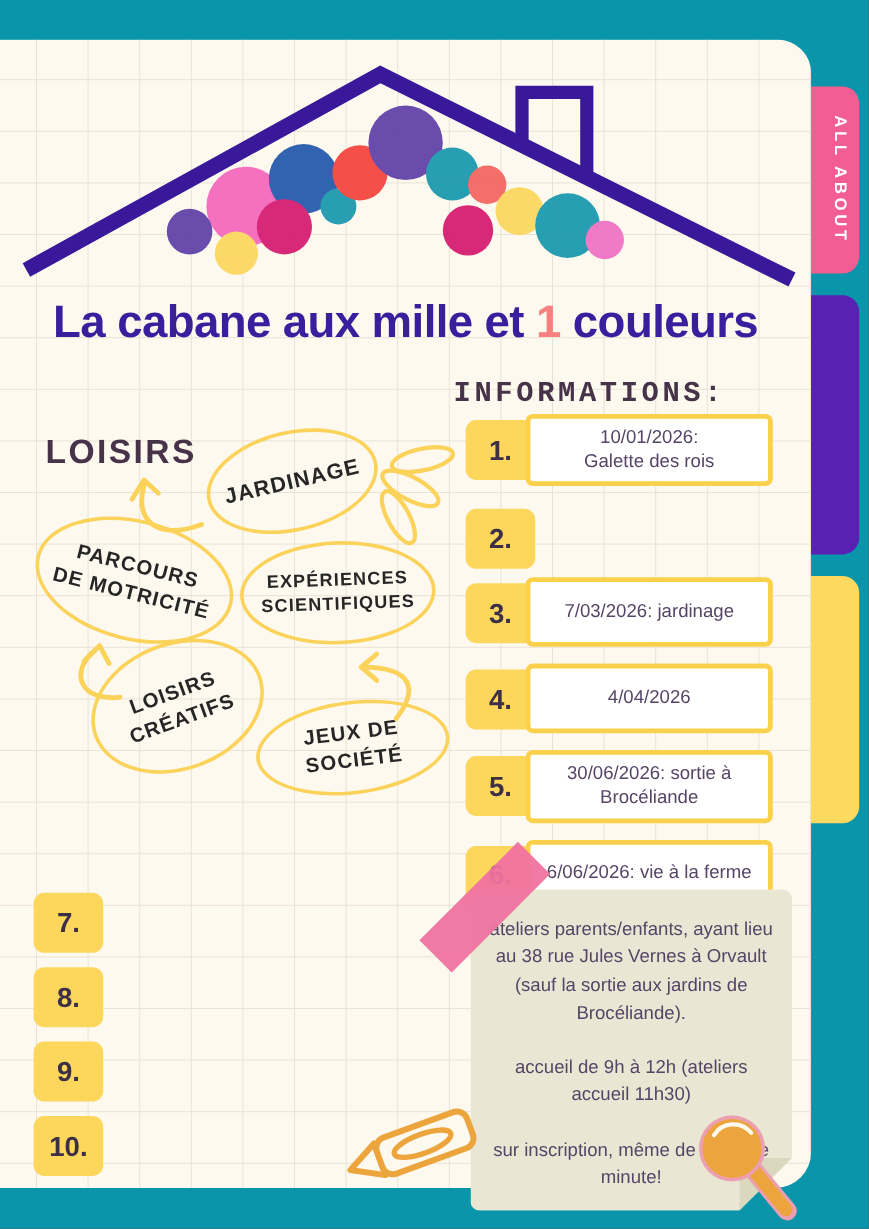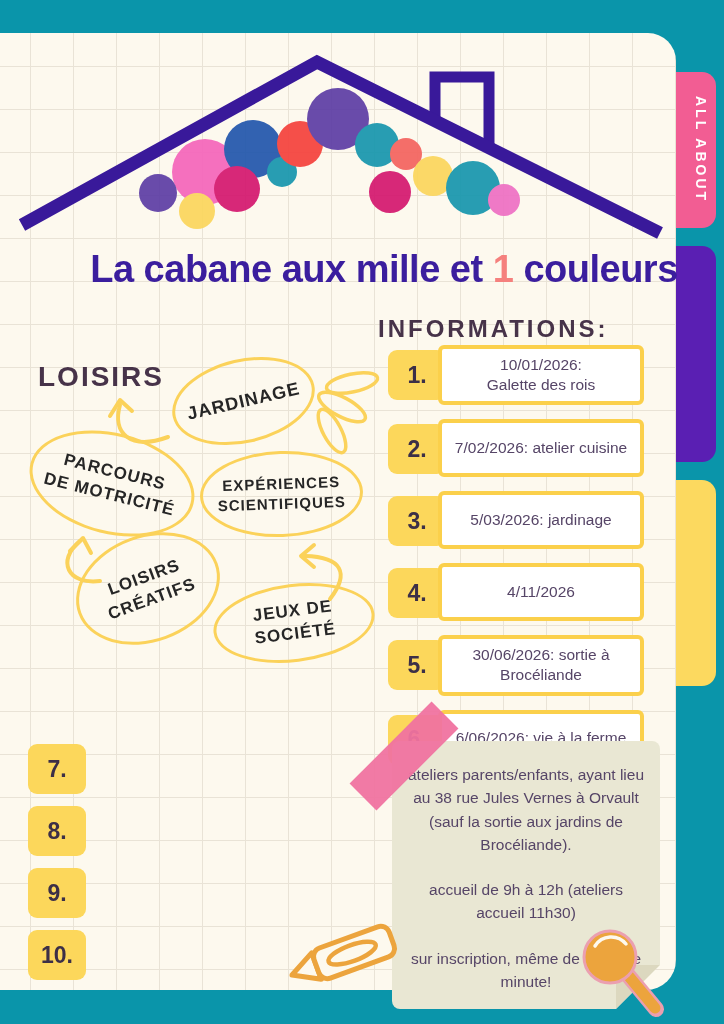--- a/index.html
+++ b/index.html
@@ -34,7 +34,7 @@
   .title{
     position:absolute;left:0;top:215px;width:676px;text-align:center;
     font-family:"Liberation Sans",sans-serif;font-weight:700;
-    font-size:38px;letter-spacing:-0.5px;color:#3b1e9e;white-space:nowrap;padding-left:46px;
+    font-size:38px;letter-spacing:-0.5px;color:#3b1e9e;white-space:nowrap;
   }
   .title .hl{color:#f5807d;}
   

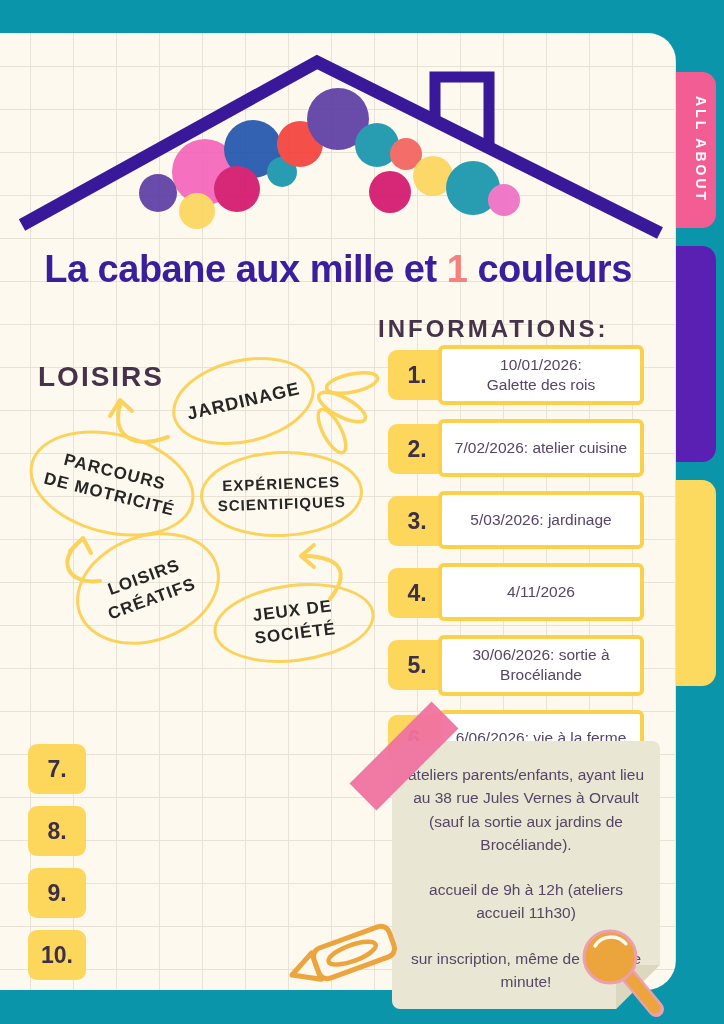--- a/index.html
+++ b/index.html
@@ -40,7 +40,7 @@
   
   .h-informations{
     position:absolute;left:378px;top:282px;
-    font-size:24px;font-weight:800;letter-spacing:3px;color:#473349;
+    font-size:24px;font-weight:800;letter-spacing:3px;color:#473349;font-family:Liberation Mono, monospace;
   }
   .h-ateliers{
     position:absolute;left:38px;top:328px;

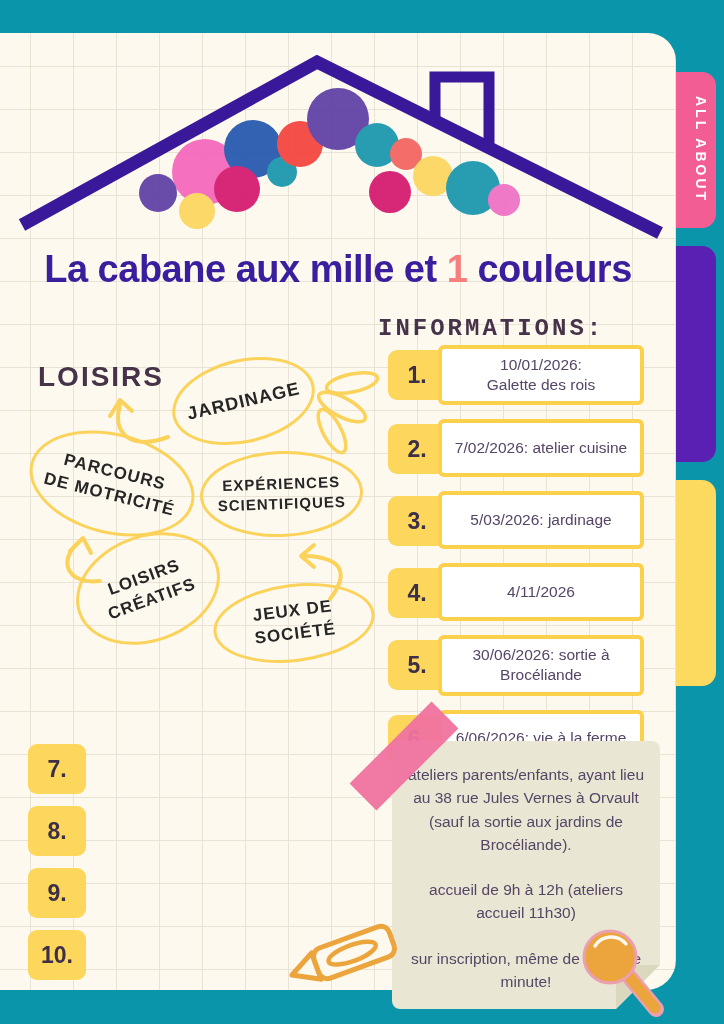--- a/index.html
+++ b/index.html
@@ -171,7 +171,6 @@
         </div>
       <div class="item">
           <div class="chip">2.</div>
-          <div class="box">7/02/2026: atelier cuisine</div>
         </div>
       <div class="item">
           <div class="chip">3.</div>

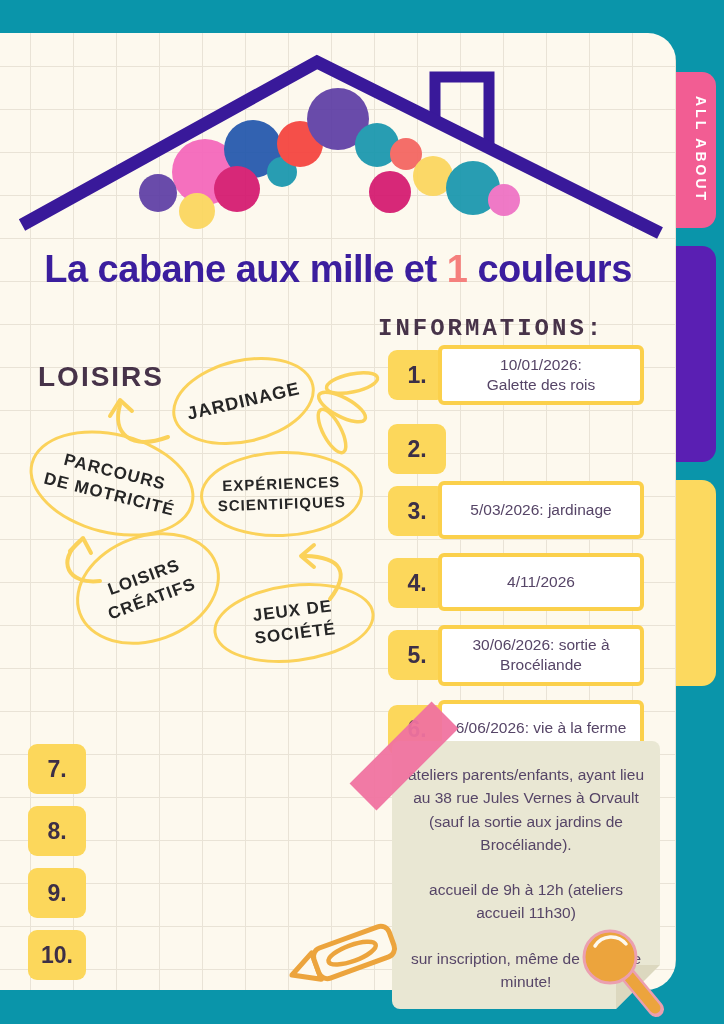--- a/index.html
+++ b/index.html
@@ -174,7 +174,7 @@
         </div>
       <div class="item">
           <div class="chip">3.</div>
-          <div class="box">5/03/2026: jardinage</div>
+          <div class="box">7/03/2026: jardinage</div>
         </div>
       <div class="item">
           <div class="chip">4.</div>

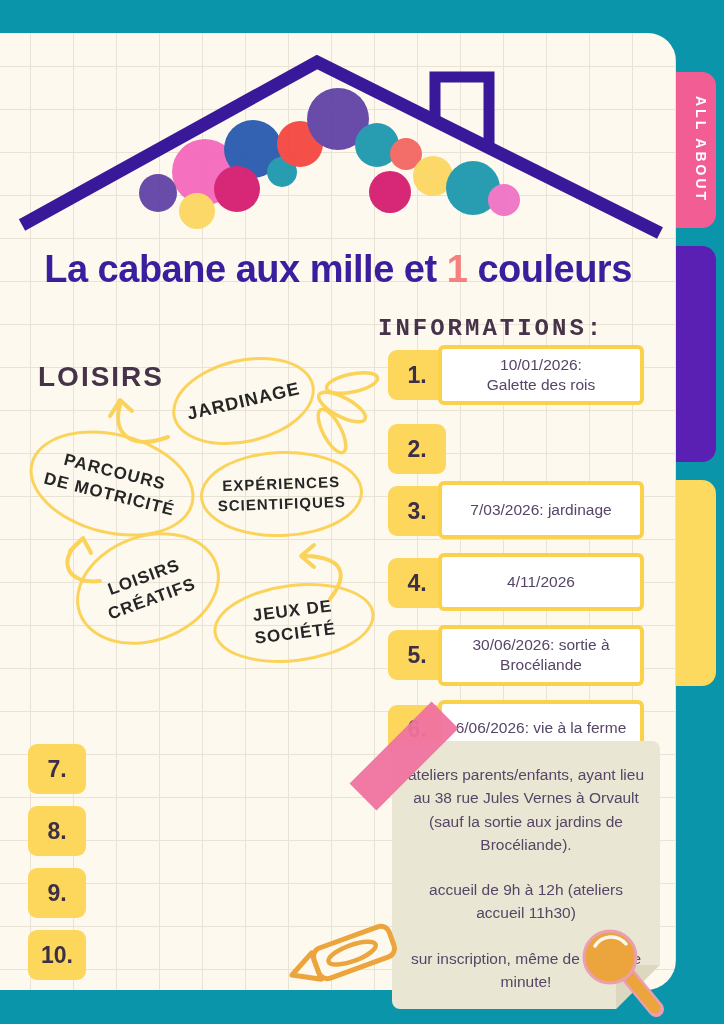--- a/index.html
+++ b/index.html
@@ -178,7 +178,7 @@
         </div>
       <div class="item">
           <div class="chip">4.</div>
-          <div class="box">4/11/2026</div>
+          <div class="box">4/04/2026</div>
         </div>
       <div class="item">
           <div class="chip">5.</div>

